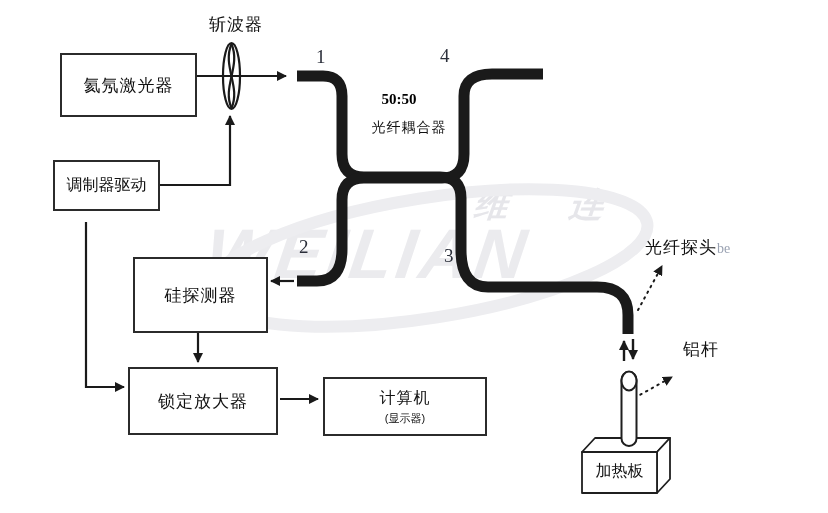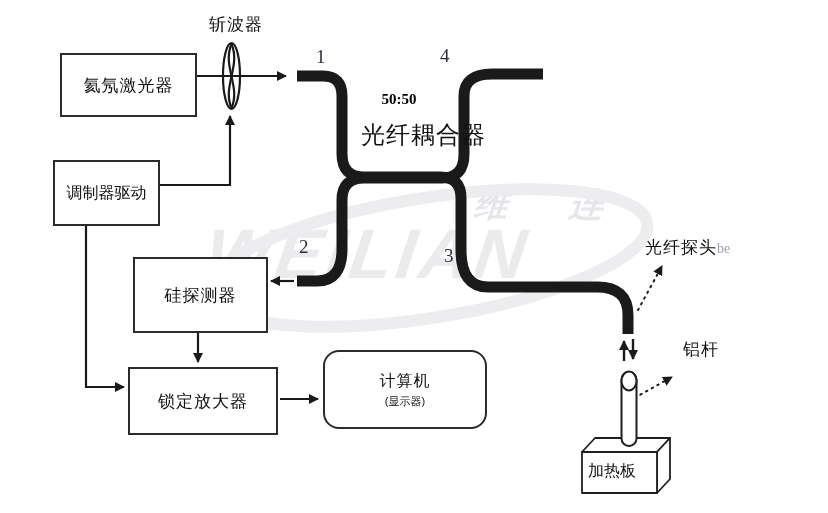--- a/index.html
+++ b/index.html
@@ -33,7 +33,7 @@
   .lbl{position:absolute;white-space:nowrap;color:#111;}
   .lbl-chopper{left:209px;top:13px;font-size:17px;letter-spacing:1px;}
   .lbl-ratio{left:369px;top:91px;width:60px;text-align:center;font-family:"Liberation Serif","DejaVu Serif",serif;font-size:15px;font-weight:bold;color:#000000;}
-  .lbl-coupler{left:361px;top:119px;width:96px;text-align:center;font-size:24px;letter-spacing:1px;}
+  .lbl-coupler{left:361px;top:119px;width:96px;text-align:center;font-size:14px;letter-spacing:1px;}
   .port{position:absolute;font-family:"Liberation Serif","DejaVu Serif",serif;font-size:19px;color:#2b2f3a;}
   .port-1{left:316px;top:46px;}
   .port-4{left:440px;top:45px;}

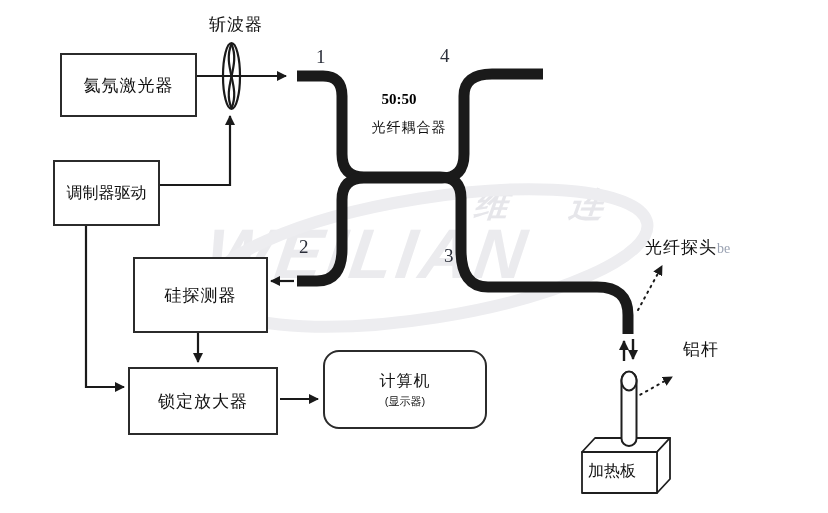--- a/index.html
+++ b/index.html
@@ -24,7 +24,7 @@
     font-size:17px;letter-spacing:1px;color:#111;box-sizing:border-box;white-space:nowrap;
   }
   .box-laser{left:60px;top:53px;width:137px;height:64px;}
-  .box-mod{left:53px;top:160px;width:107px;height:66px;font-size:16px;letter-spacing:0;}
+  .box-mod{left:53px;top:160px;width:107px;height:51px;font-size:16px;letter-spacing:0;}
   .box-det{left:133px;top:257px;width:135px;height:76px;}
   .box-lock{left:128px;top:367px;width:150px;height:68px;}
   .box-comp{left:323px;top:350px;width:164px;height:79px;font-size:16px;border-radius:16px;}

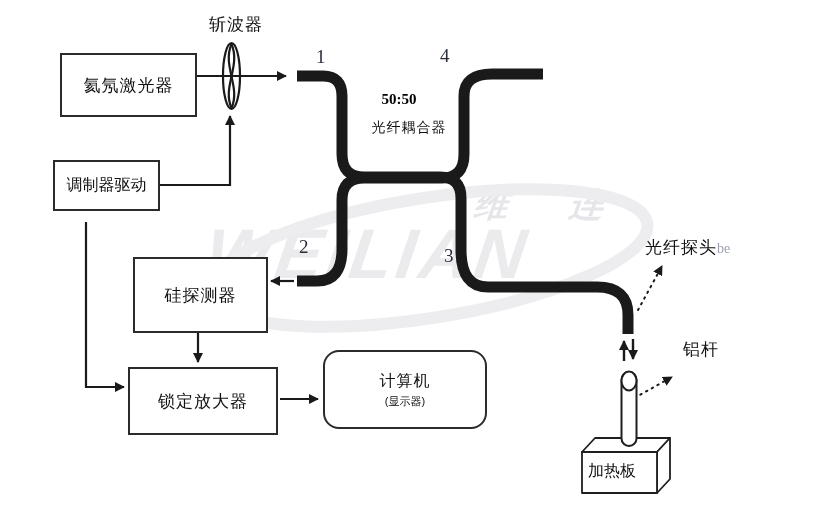--- a/index.html
+++ b/index.html
@@ -27,7 +27,7 @@
   .box-mod{left:53px;top:160px;width:107px;height:51px;font-size:16px;letter-spacing:0;}
   .box-det{left:133px;top:257px;width:135px;height:76px;}
   .box-lock{left:128px;top:367px;width:150px;height:68px;}
-  .box-comp{left:323px;top:350px;width:164px;height:79px;font-size:16px;border-radius:16px;}
+  .box-comp{left:323px;top:377px;width:164px;height:59px;font-size:16px;}
   .box-comp .sub{font-size:11px;margin-top:2px;letter-spacing:0;}
   
   .lbl{position:absolute;white-space:nowrap;color:#111;}

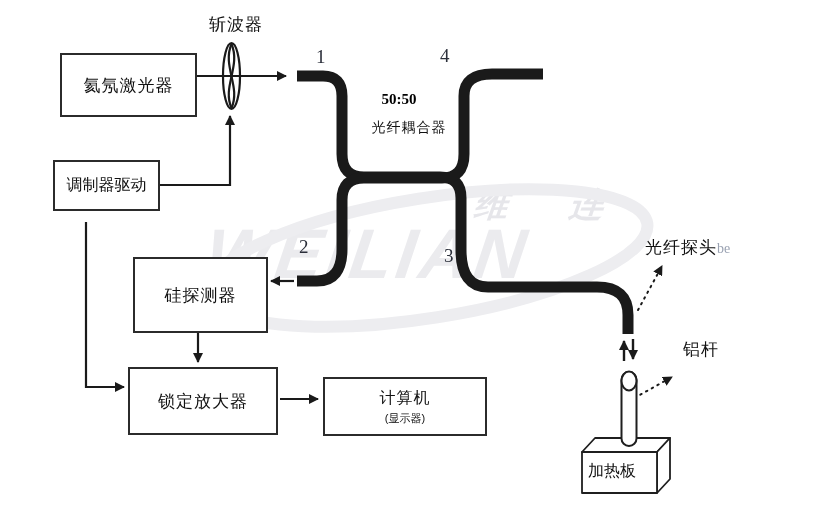--- a/index.html
+++ b/index.html
@@ -42,7 +42,7 @@
   .lbl-probe{left:645px;top:236px;font-size:17px;letter-spacing:1px;}
   .lbl-probe .ghost{font-family:"Liberation Serif","DejaVu Serif",serif;font-size:14px;color:#9aa2b2;letter-spacing:0;}
   .lbl-rod{left:683px;top:338px;font-size:17px;letter-spacing:1px;}
-  .lbl-heater{left:588px;top:461px;width:63px;text-align:left;font-size:16px;letter-spacing:0;}
+  .lbl-heater{left:588px;top:461px;width:63px;text-align:center;font-size:16px;letter-spacing:0;}
 </style>
 </head>
 <body>

